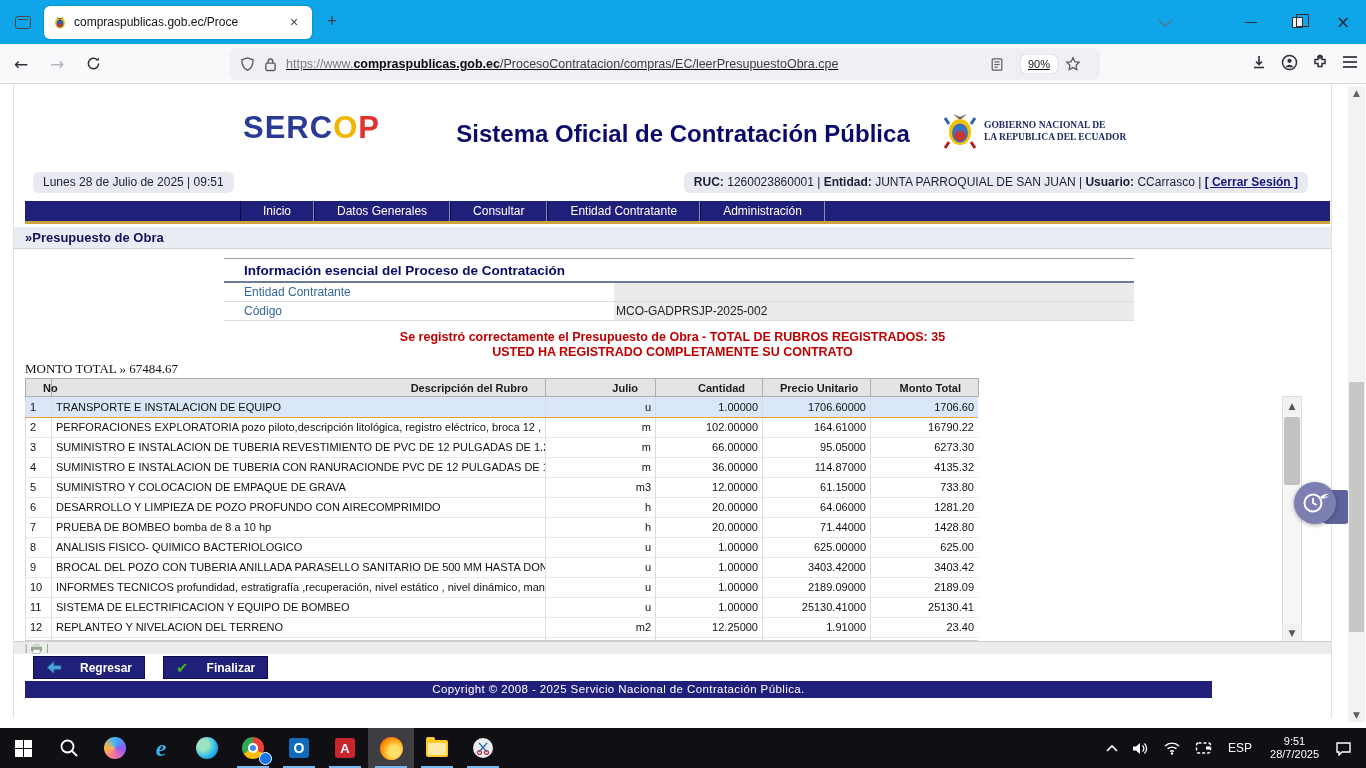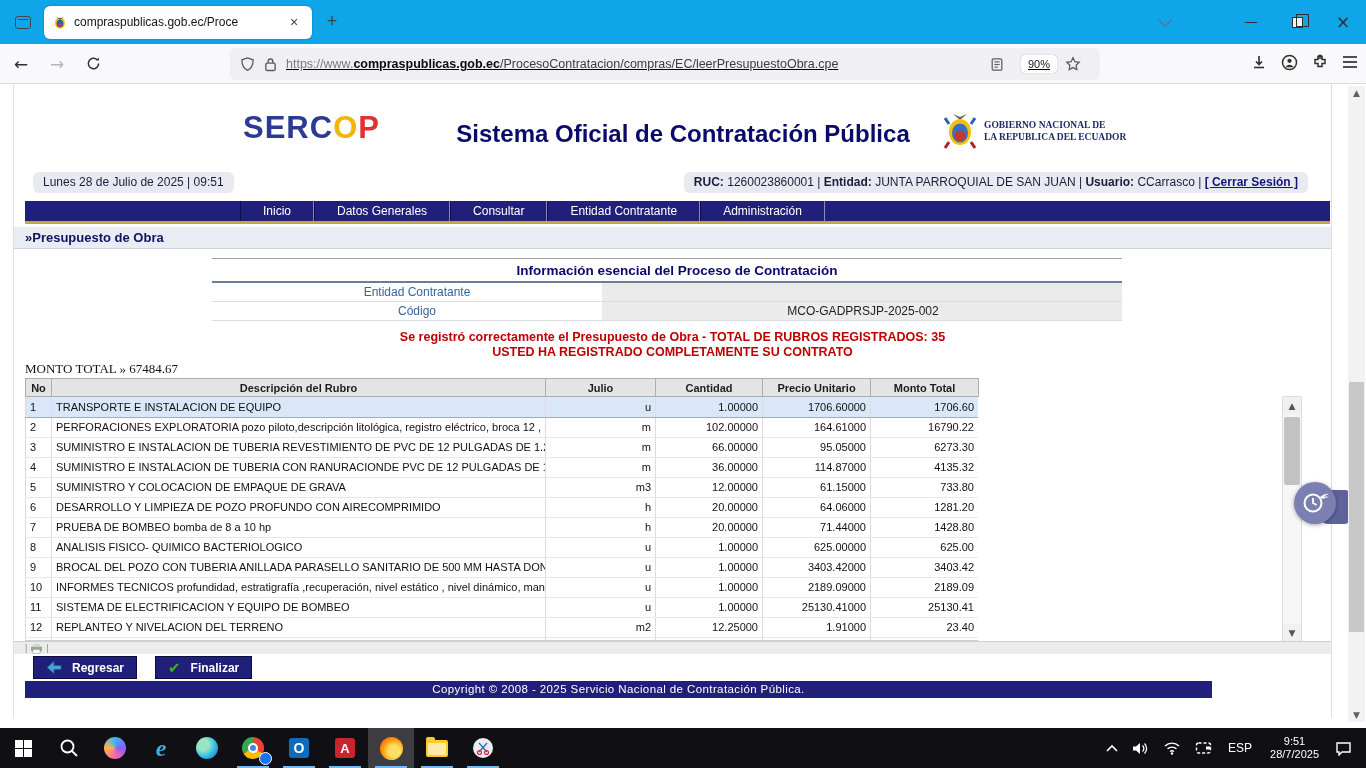--- a/index.html
+++ b/index.html
@@ -58,7 +58,7 @@
   .breadcrumb-band { position:absolute; left:14px; top:143px; width:1317px; height:22px; background:#e9edf3; border-bottom:1px solid #cdd3dc; }
   .breadcrumb { font-size:13px; font-weight:bold; color:#11115e; line-height:22px; margin-left:11px; }
 
-  .info-table { position:absolute; left:212px; top:174px; width:910px;text-align:center; }
+  .info-table { position:absolute; left:224px; top:174px; width:910px; }
   .info-title { font-size:13.5px; font-weight:bold; color:#0a0a6b; border-top:1px solid #9aa0aa; border-bottom:2px solid #6c7d99; padding:4px 0 3px 20px; }
   .info-row { display:flex; height:19px; border-bottom:1px solid #d9dde3; }
   .info-label { width:390px; font-size:12px; color:#33679b; line-height:19px; padding-left:20px; }

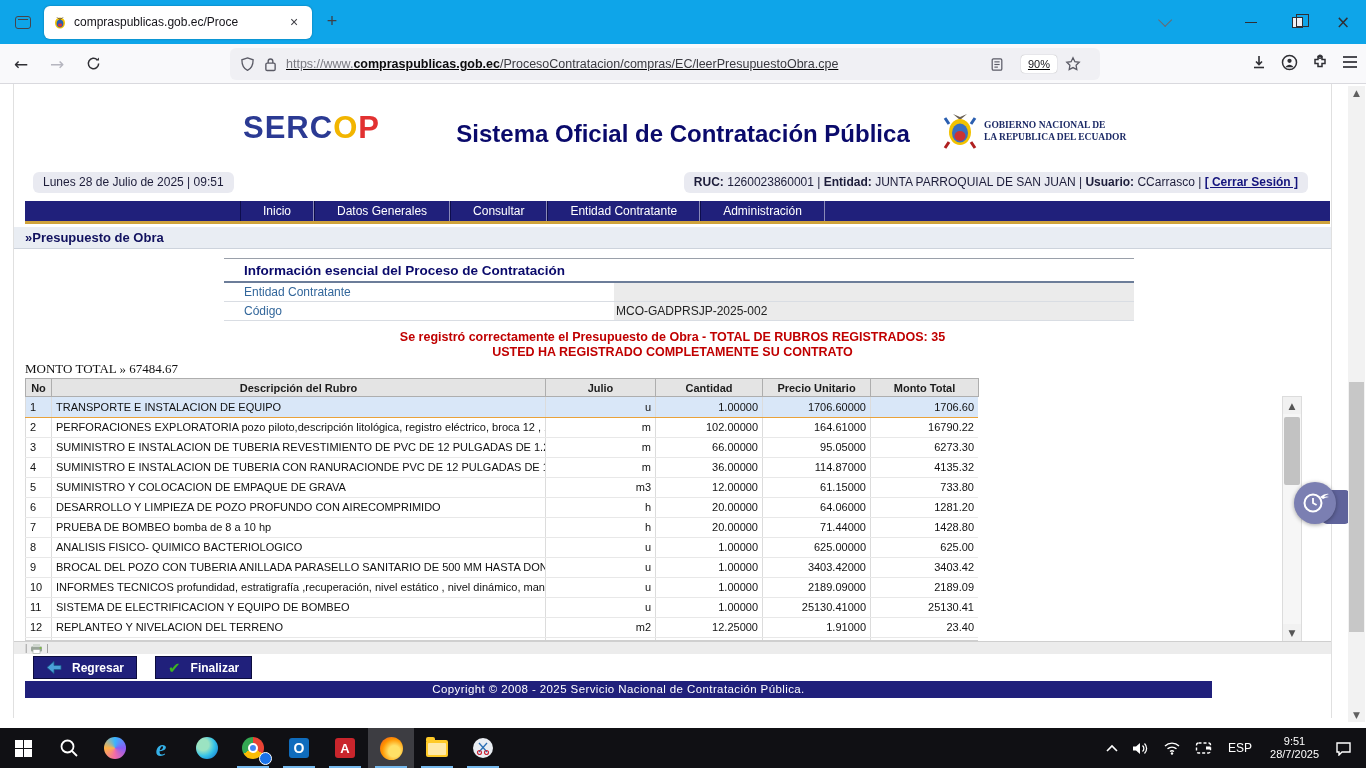--- a/index.html
+++ b/index.html
@@ -72,7 +72,7 @@
   .rubros-t col.c-no { width:26px; } .rubros-t col.c-desc { width:494px; }
   .rubros-t col.c-uni { width:110px; } .rubros-t col.c-can { width:107px; }
   .rubros-t col.c-pre { width:108px; } .rubros-t col.c-mon { width:108px; }
-  .rubros-t th { background:#e4e4e4; border:1px solid #aeaeae; font-size:11px; font-weight:bold; color:#1c1c1c; text-align:center; padding:2px 4px; height:18px; white-space:nowrap; }
+  .rubros-t th { background:#e4e4e4; border:1px solid #aeaeae; font-size:11px; font-weight:bold; color:#1c1c1c; text-align:right; padding:2px 17px; height:18px; white-space:nowrap; }
   .tbody-clip { width:953px; height:244px; overflow:hidden; border-bottom:1px solid #cfcfcf; }
   .rubros-t td { font-size:11px; color:#111; border-right:1px solid #dcdcdc; border-bottom:1px solid #e8e8e8; padding:0 4px; height:20px; white-space:nowrap; overflow:hidden; }
   .rubros-t td:first-child { border-left:1px solid #dcdcdc; }

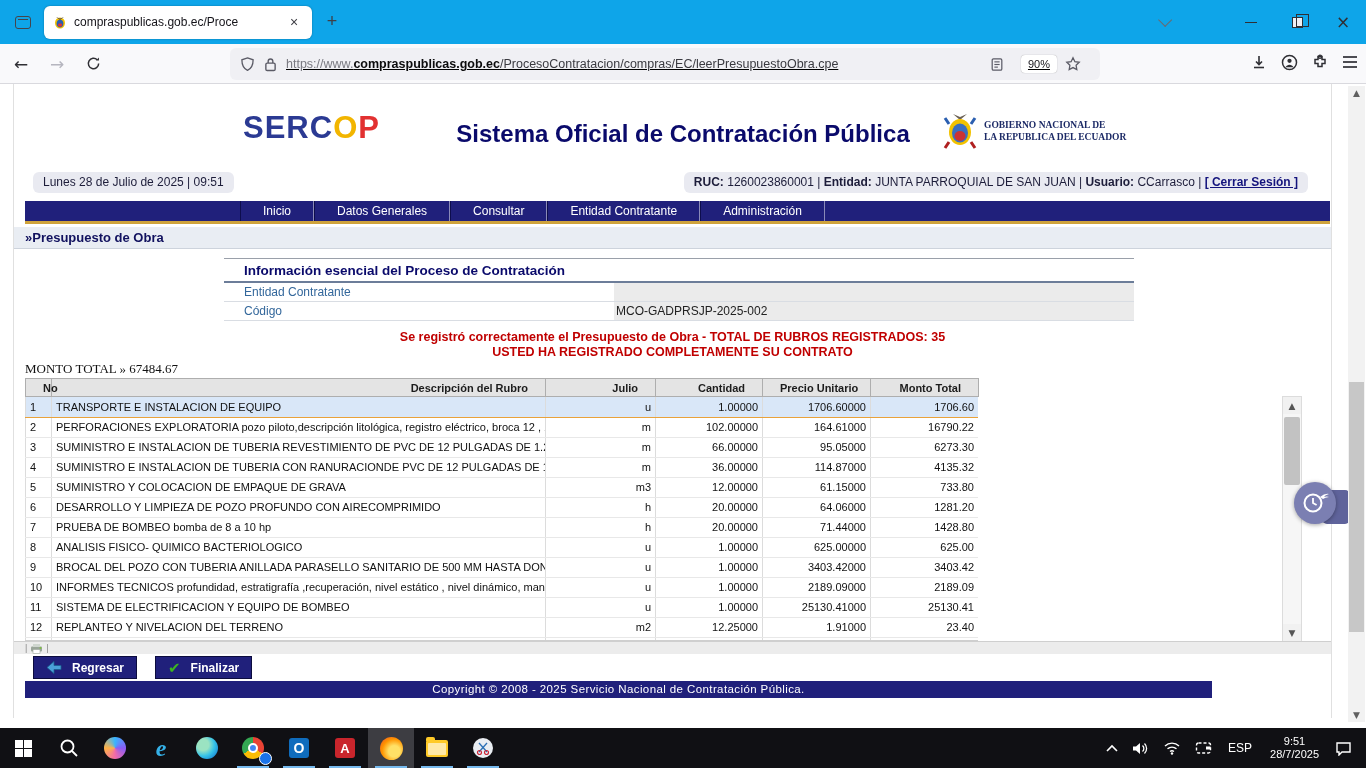--- a/index.html
+++ b/index.html
@@ -91,7 +91,7 @@
   .print-bars { font-size:9px; color:#888; margin-left:11px; display:flex; align-items:center; gap:3px; }
 
   .btn-row { position:absolute; left:33px; top:572px; display:flex; gap:18px; }
-  .btn { background:#20207b; border:1px solid #0c0c3e; color:#fff; font-size:12px; font-weight:bold; height:23px; display:flex; align-items:center; gap:10px; padding:0 12px; }
+  .btn { background:#20207b; border:1px solid #0c0c3e; color:#fff; font-size:12px; font-weight:bold; height:23px; display:flex; align-items:center; gap:18px; padding:0 12px; }
   .check-ic { color:#3db520; font-size:15px; font-weight:bold; font-family:"DejaVu Sans",sans-serif; }
 
   .site-footer { position:absolute; left:25px; top:597px; width:1187px; height:17px; background:#20207b; color:#fff; font-size:11.5px; text-align:center; line-height:17px; letter-spacing:.4px; }

